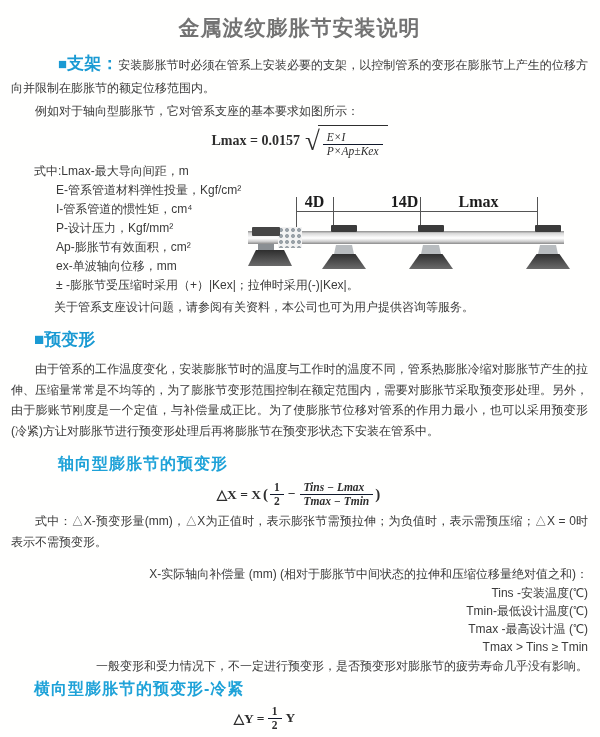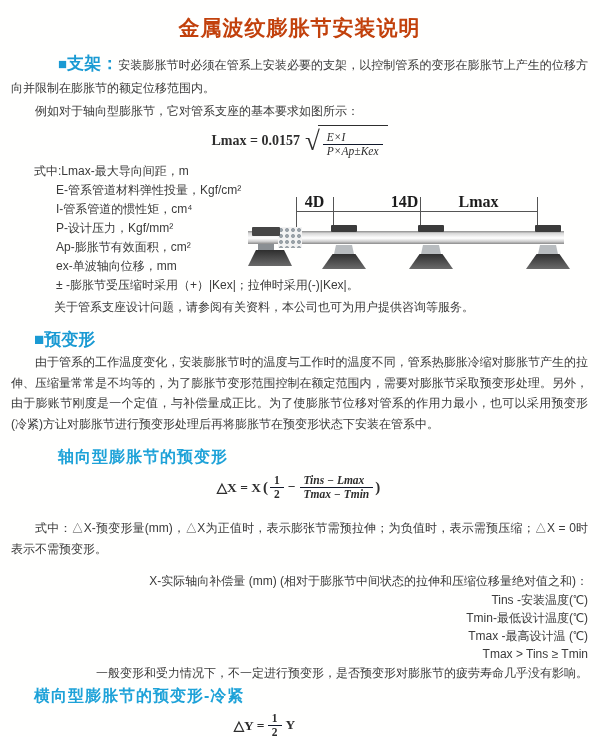--- a/index.html
+++ b/index.html
@@ -7,7 +7,7 @@
   .page{position:relative;width:600px;height:737px;background:#fffffe;}
   .content{padding:0 12px 0 11px;}
 
-  .title{margin:0;padding-top:13px;text-align:center;font-size:21px;line-height:30px;font-weight:bold;color:#c2410c;letter-spacing:1px;}
+  .title{margin:0;padding-top:13px;text-align:center;font-size:21px;line-height:30px;font-weight:bold;color:#737373;letter-spacing:1px;}
 
   .para{margin:0;font-size:12px;line-height:23px;text-align:justify;}
   .p-intro{margin-top:9px;text-indent:47px;}

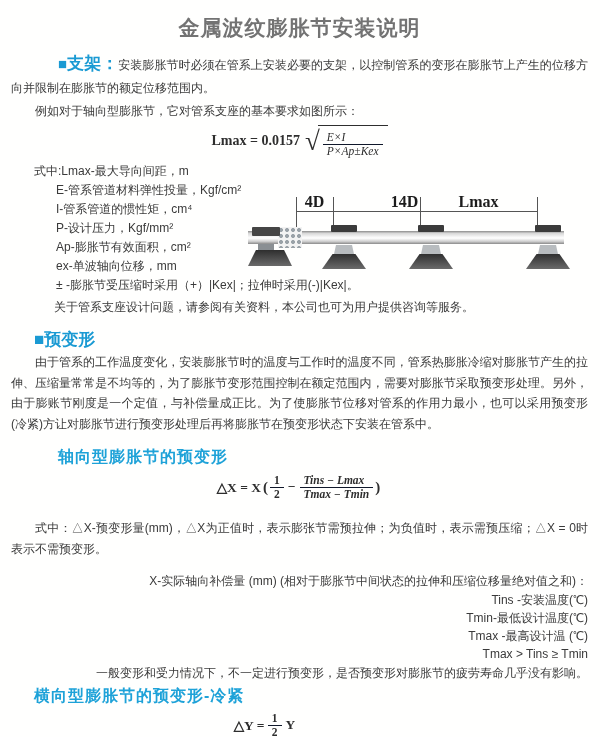--- a/index.html
+++ b/index.html
@@ -40,7 +40,7 @@
   .note{margin-top:2px;font-size:12px;line-height:20px;padding-left:43px;}
 
   .sec-head{margin:5px 0 0;font-size:17px;line-height:22px;font-weight:600;color:#1a9ad3;padding-left:23px;}
-  .p-body2{margin-top:1px;font-size:12px;line-height:20.5px;text-indent:24px;text-align:justify;}
+  .p-body2{margin-top:8px;font-size:12px;line-height:20.5px;text-indent:24px;text-align:justify;}
   .sub-head{margin:2px 0 0;font-size:16px;line-height:22px;font-weight:600;color:#1ea2d8;padding-left:47px;letter-spacing:1px;}
   .sub-head2{margin:2px 0 0;padding-left:23px;}
   .p-shizhong{margin-top:16px;font-size:12px;line-height:20.5px;text-indent:24px;text-align:justify;}

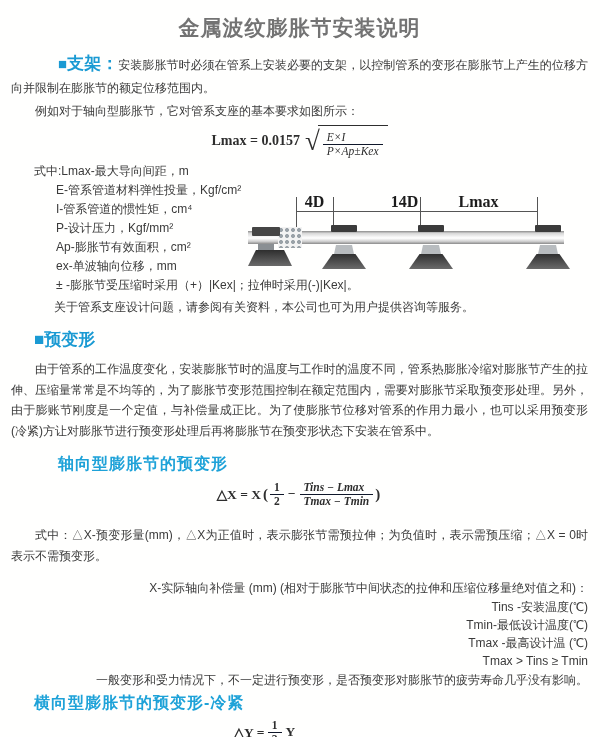--- a/index.html
+++ b/index.html
@@ -43,7 +43,7 @@
   .p-body2{margin-top:8px;font-size:12px;line-height:20.5px;text-indent:24px;text-align:justify;}
   .sub-head{margin:2px 0 0;font-size:16px;line-height:22px;font-weight:600;color:#1ea2d8;padding-left:47px;letter-spacing:1px;}
   .sub-head2{margin:2px 0 0;padding-left:23px;}
-  .p-shizhong{margin-top:16px;font-size:12px;line-height:20.5px;text-indent:24px;text-align:justify;}
+  .p-shizhong{margin-top:2px;font-size:12px;line-height:20.5px;text-indent:24px;text-align:justify;}
   .defs2{font-size:12px;text-align:right;}
   .defs2 .dx{padding-left:42px;line-height:20px;}
   .defs2 .dt{padding-left:42px;line-height:18px;}

